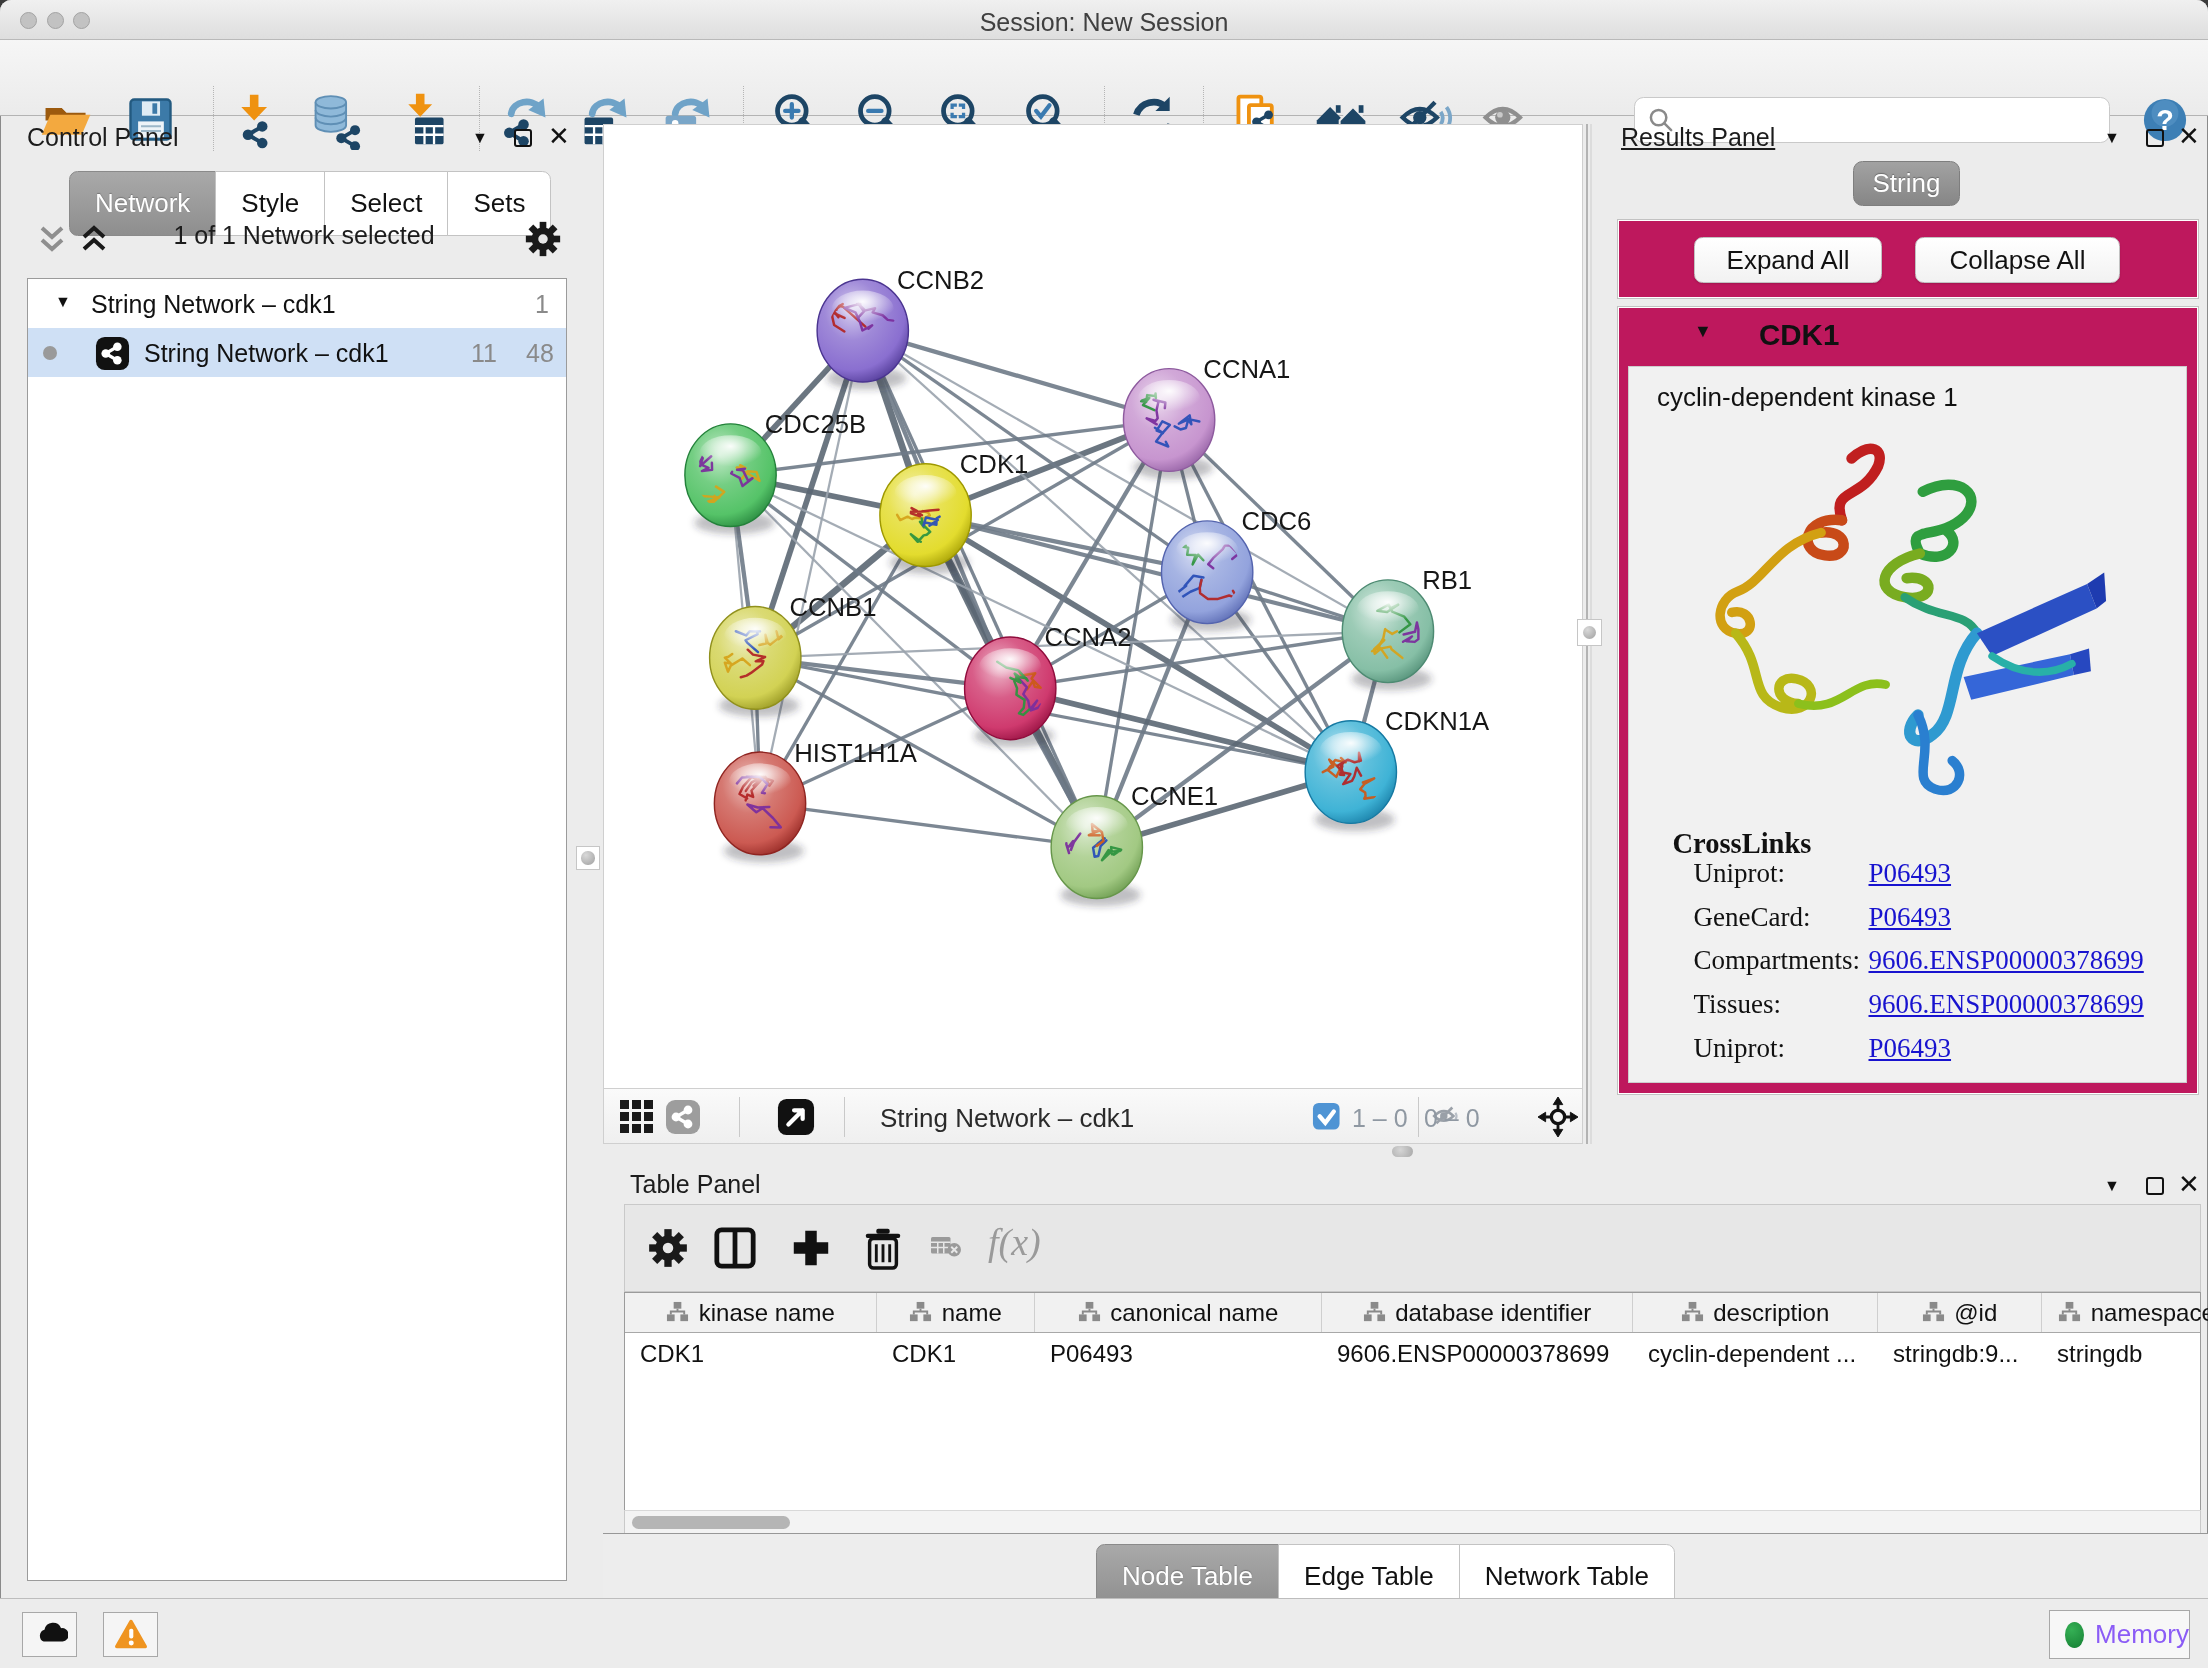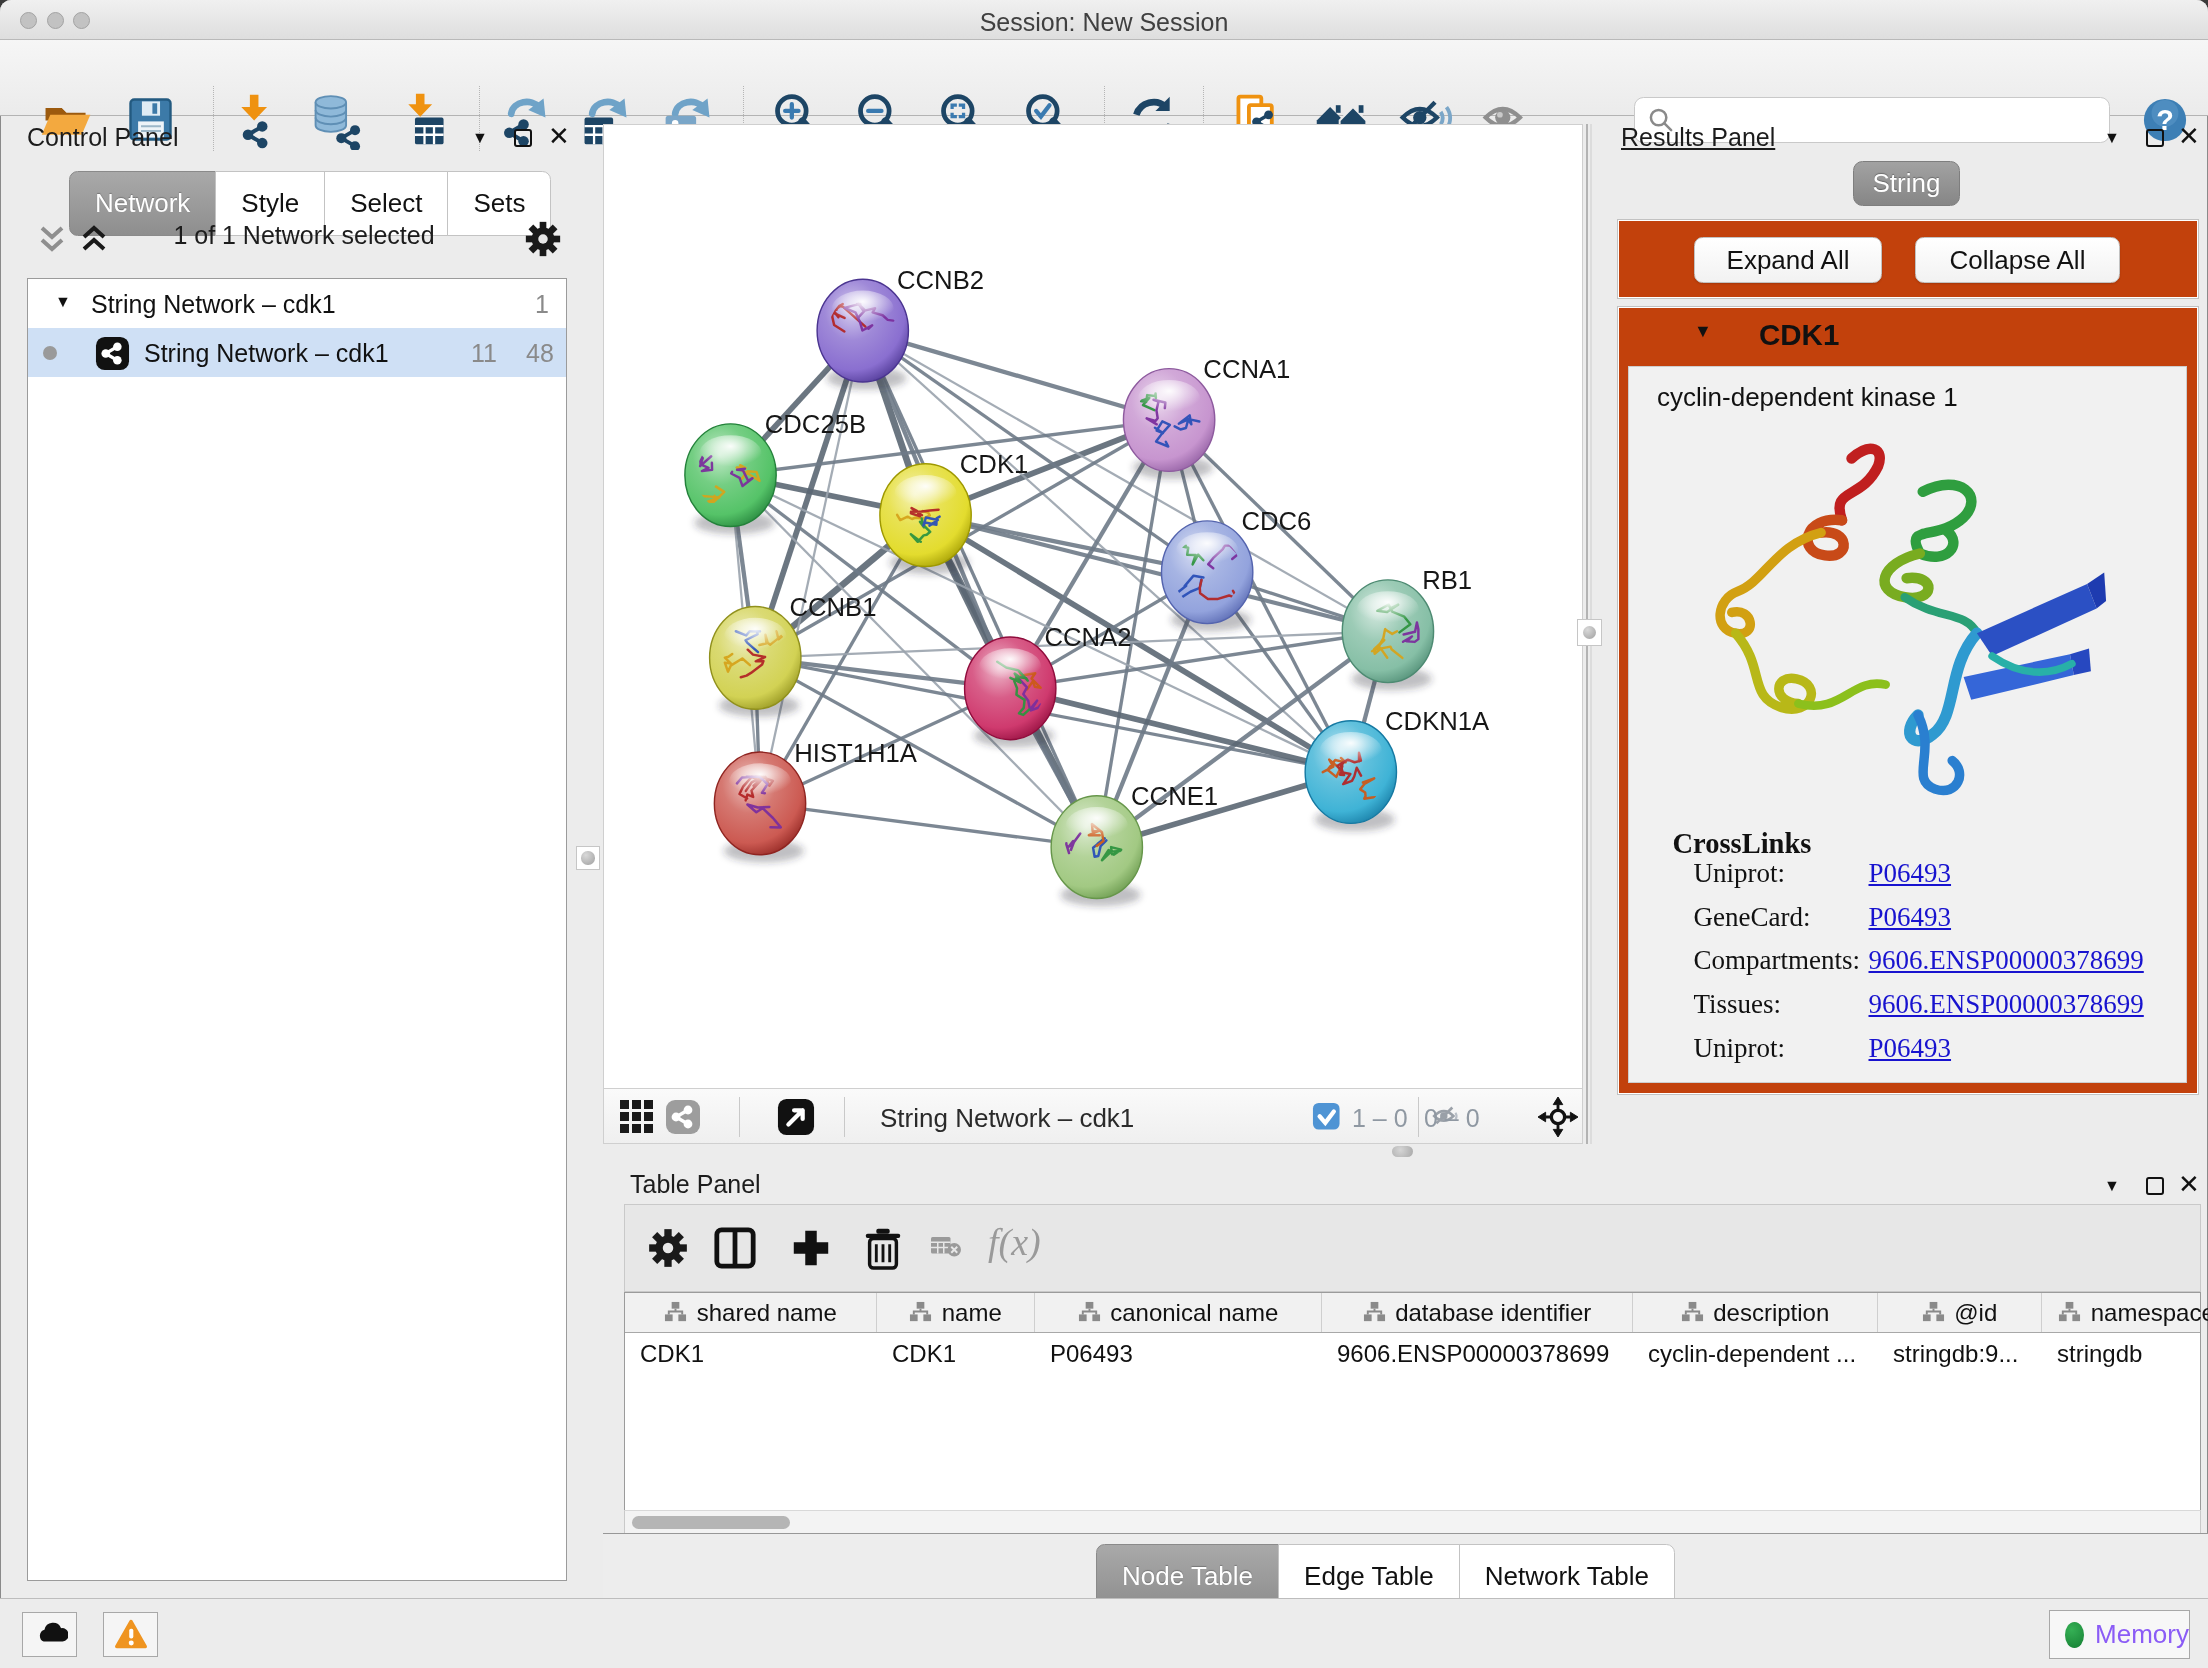--- a/index.html
+++ b/index.html
@@ -68,7 +68,7 @@
     background:linear-gradient(#a2a2a2,#868686); border:1px solid #7e7e7e; border-radius:9.5px;
     color:#fff; font-size:26px; display:flex; align-items:center; justify-content:center;
     text-shadow:0 -1px 1px rgba(0,0,0,.3); }
-  .rp-box { background:#c2410c; border:1.9px solid #c2c2c2; box-shadow:0 0 0 1px #fff inset; }
+  .rp-box { background:#be185d; border:1.9px solid #c2c2c2; box-shadow:0 0 0 1px #fff inset; }
   .rp-btn { position:absolute; top:17px; height:46px; background:linear-gradient(#ffffff,#f2f2f2);
     border:1px solid #c2c2c2; border-radius:8.6px; font-size:26px; color:#111;
     display:flex; align-items:center; justify-content:center; box-shadow:0 1px 1.9px rgba(0,0,0,.15); }

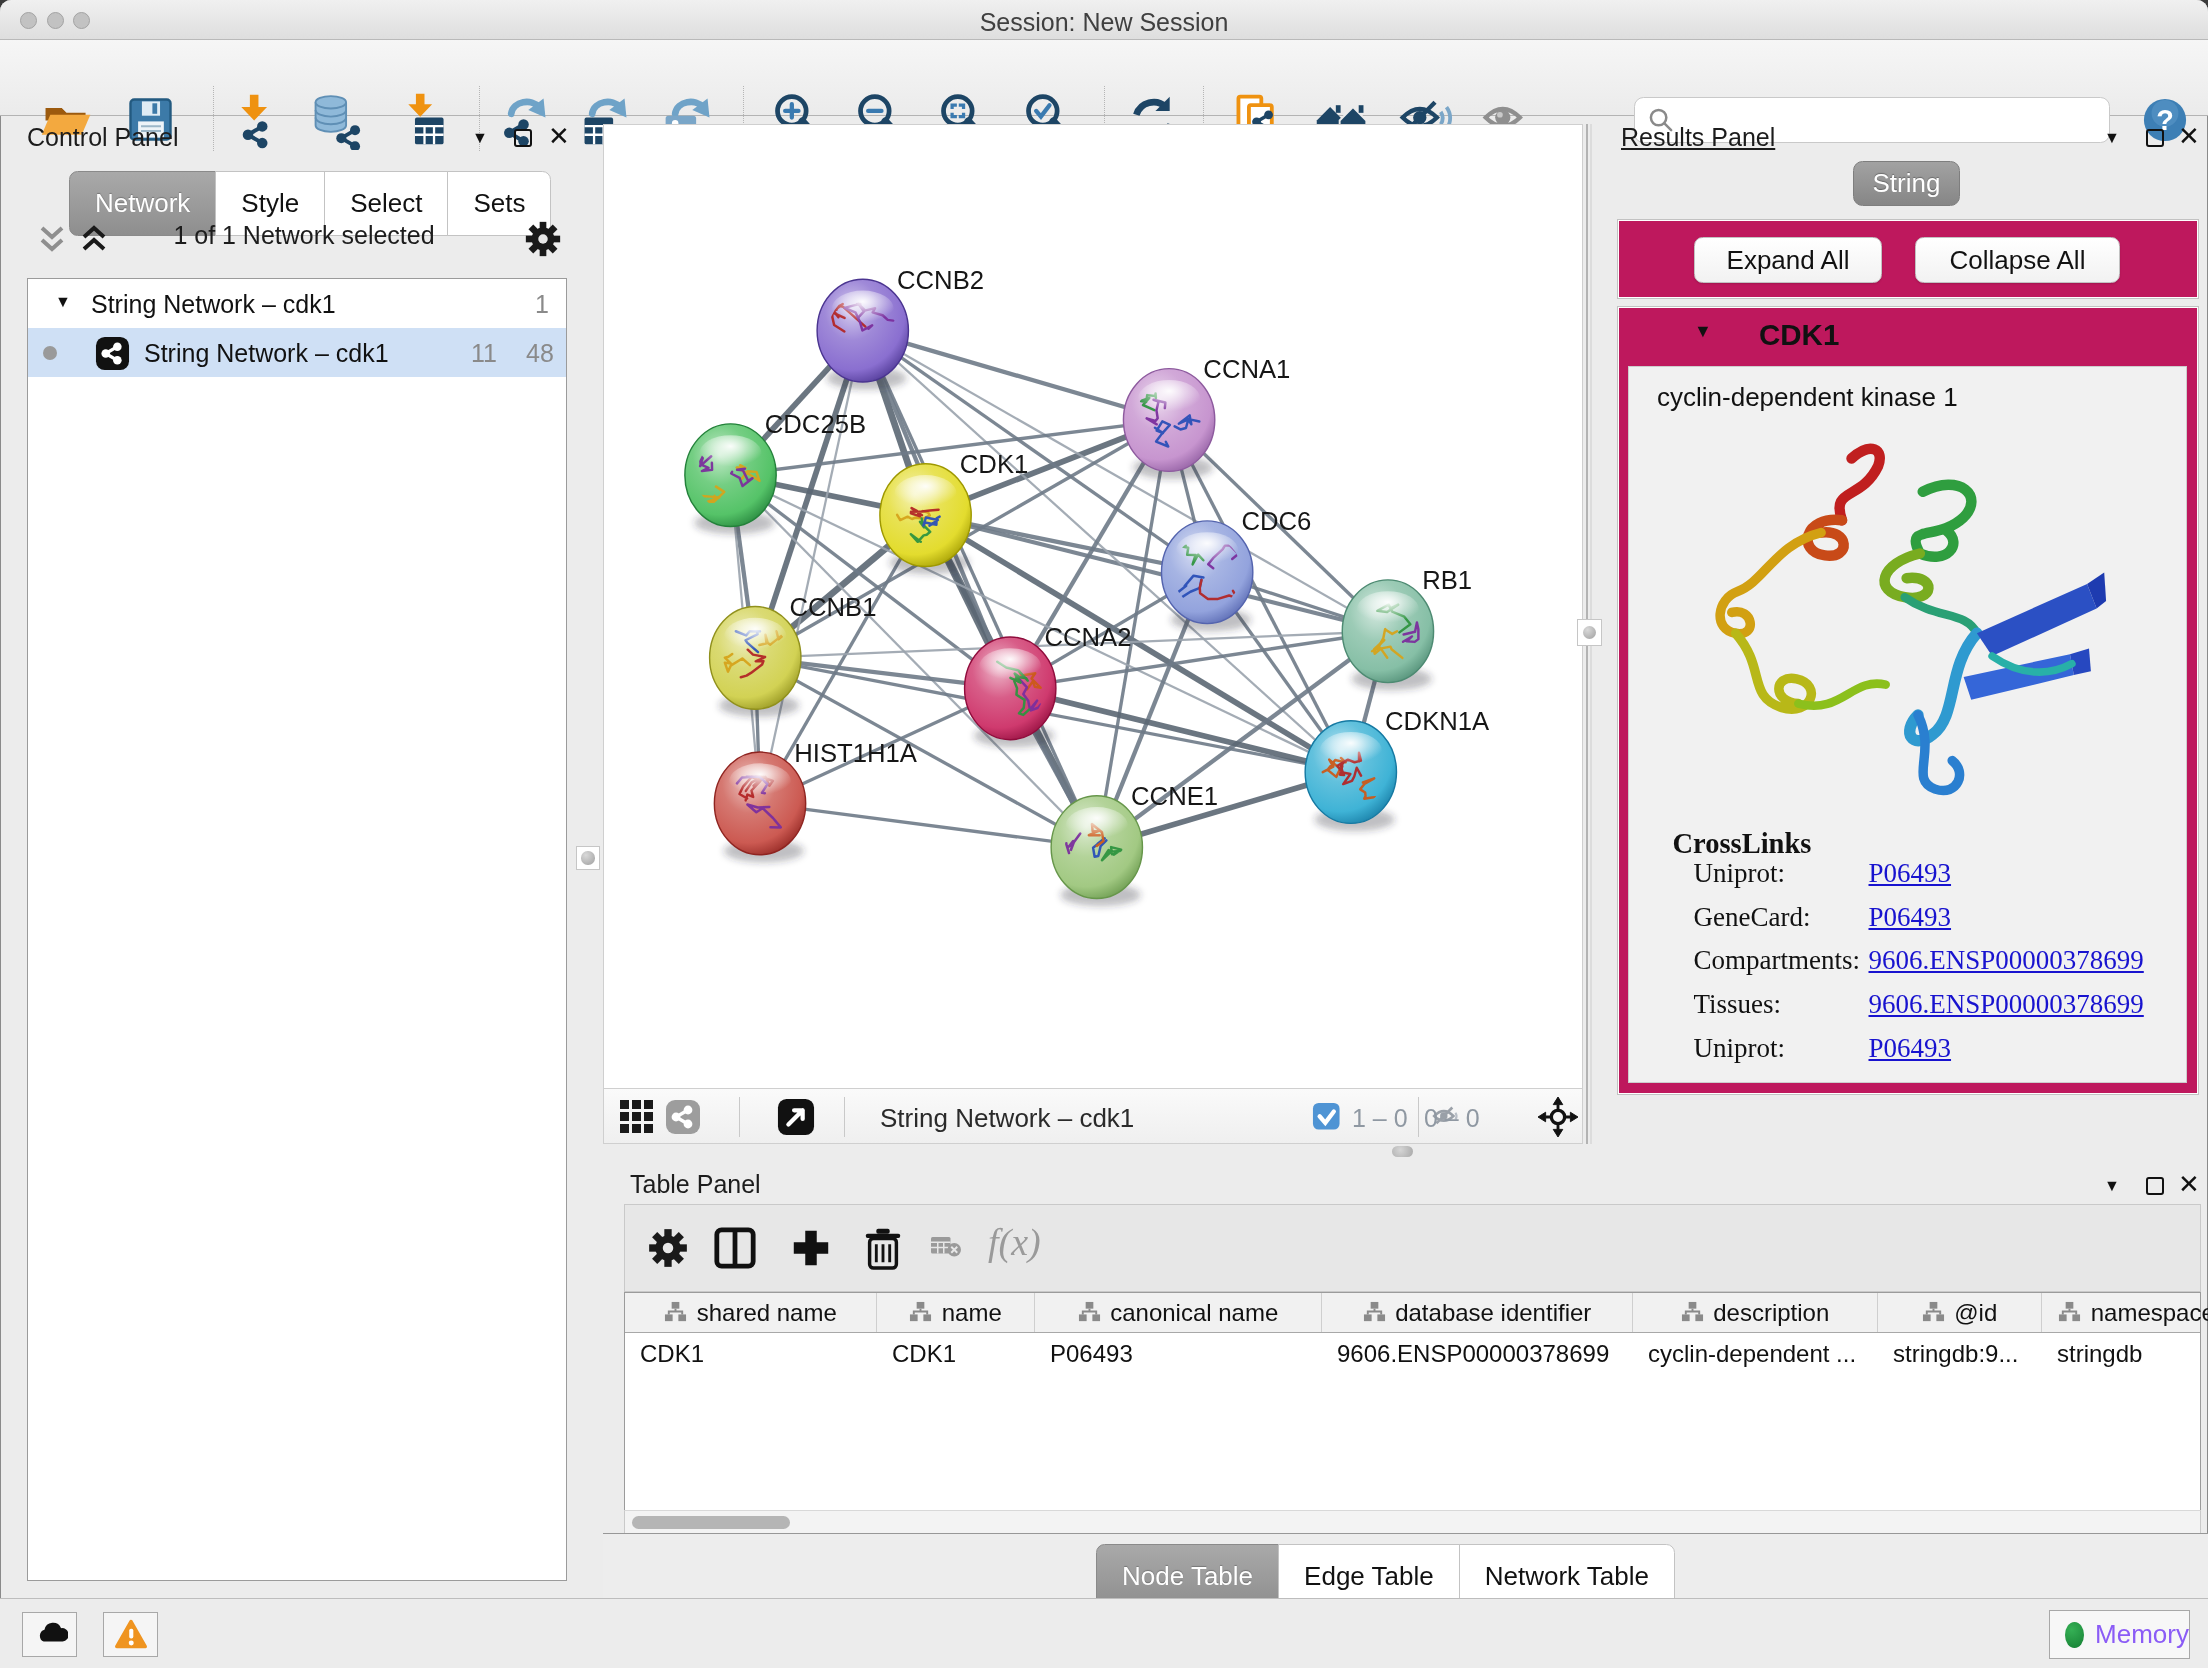--- a/index.html
+++ b/index.html
@@ -852,7 +852,7 @@
     <path d="M12 8 v3 M5 14 v-3 h14 v3" stroke="#8a8a8a" stroke-width="2" fill="none"></path>
             </svg>
           </span>
-          <span>shared name</span>
+          <span>kinase name</span>
         </div>
         <div class="th" style="width: 158px;">
           <span style="width: 23px; height: 23px; flex: 0 0 auto;">

